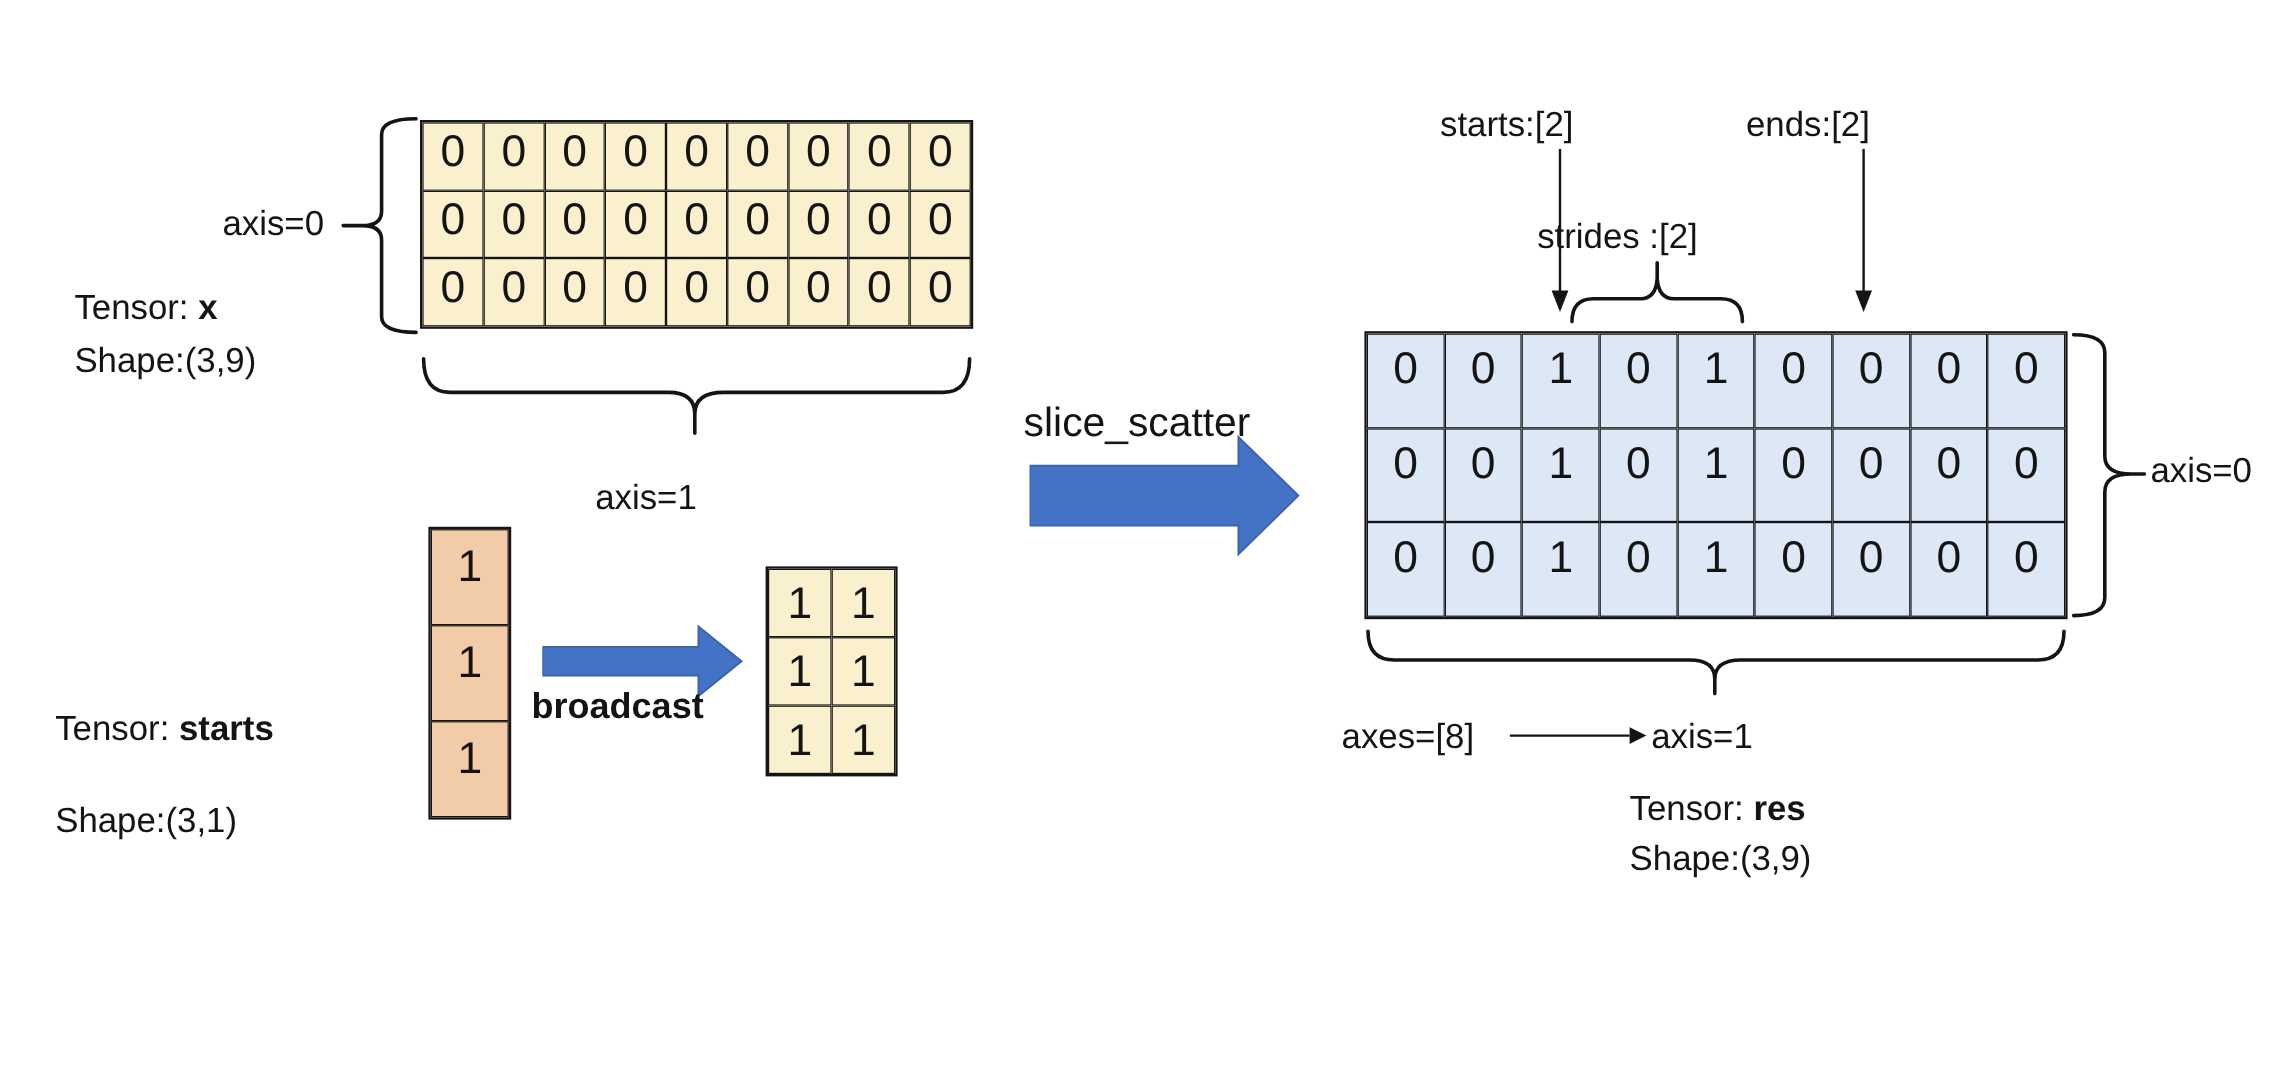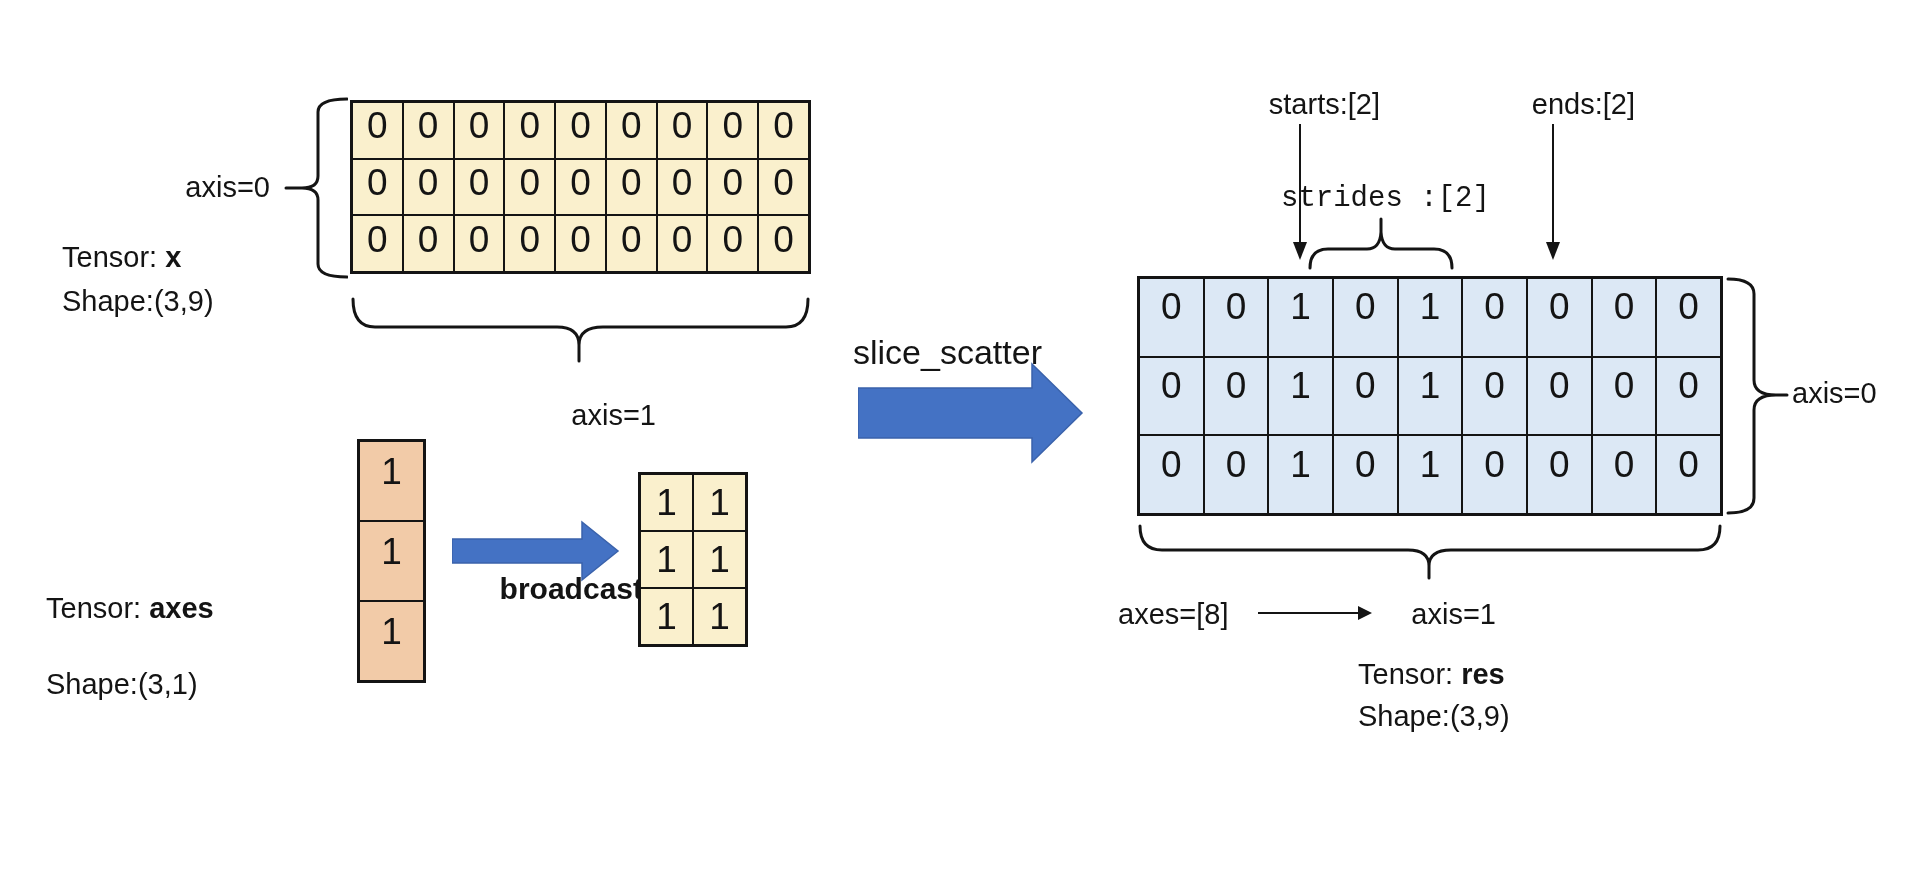--- a/index.html
+++ b/index.html
@@ -20,7 +20,7 @@
   .lift18 .cell{padding-bottom:18px;}
   .lift20 .cell{padding-bottom:20px;}
   .lab{position:absolute;font-size:29px;line-height:1.15;white-space:nowrap;color:var(--ink);}
-  .c{text-align:right;}
+  .c{text-align:left;}
   .r{text-align:right;}
   svg{position:absolute;display:block;}
   .brace path{fill:none;stroke:var(--ink);stroke-width:3;stroke-linecap:round;stroke-linejoin:round;}

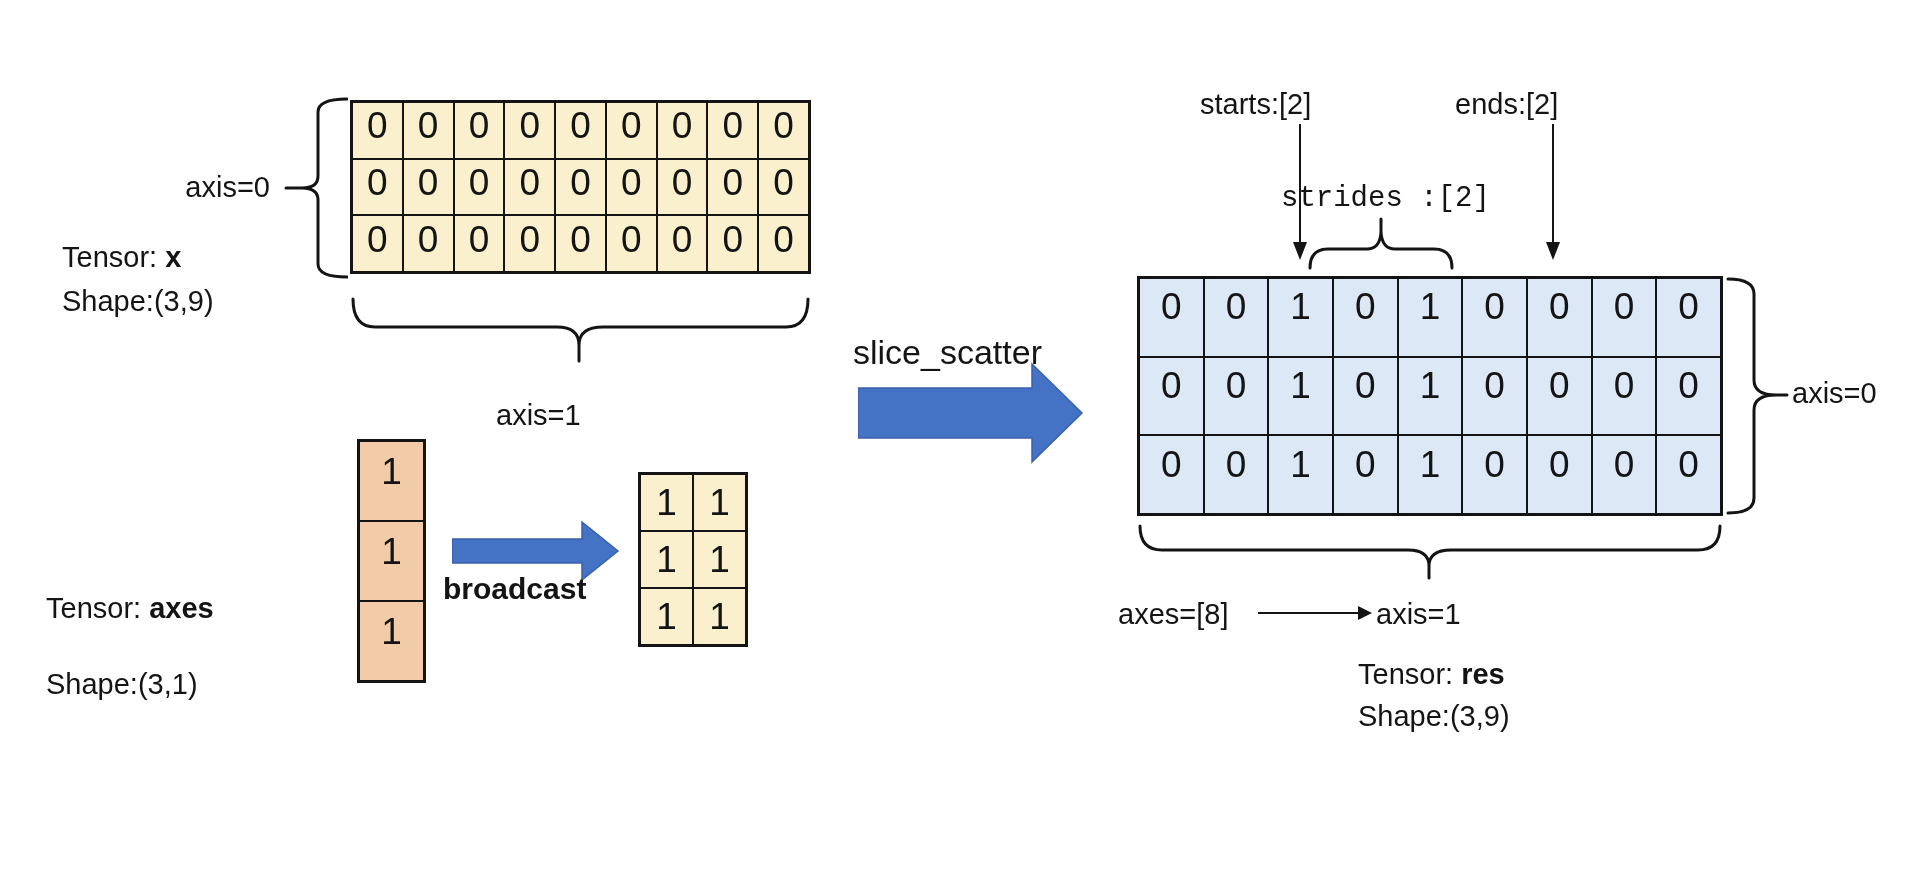--- a/index.html
+++ b/index.html
@@ -121,7 +121,7 @@
       <polygon points="3,118 17,118 10,136"></polygon>
   </svg>
 
-  <div class="lab c" style="left:1281px;top:182px;width:200px;font-family:Liberation Mono, monospace;">strides :[2]</div>
+  <div class="lab c" style="left:1281px;top:182px;width:200px;">strides :[2]</div>
   <svg class="brace" style="left:1307px;top:214px;" width="148" height="56" viewBox="0 0 148 56">
     <path d="M3,54 Q3,35 21,35 L60,35 Q73,35 74,18 L74,5 L74,18 Q75,35 88,35 L127,35 Q145,35 145,54"></path>
   </svg>

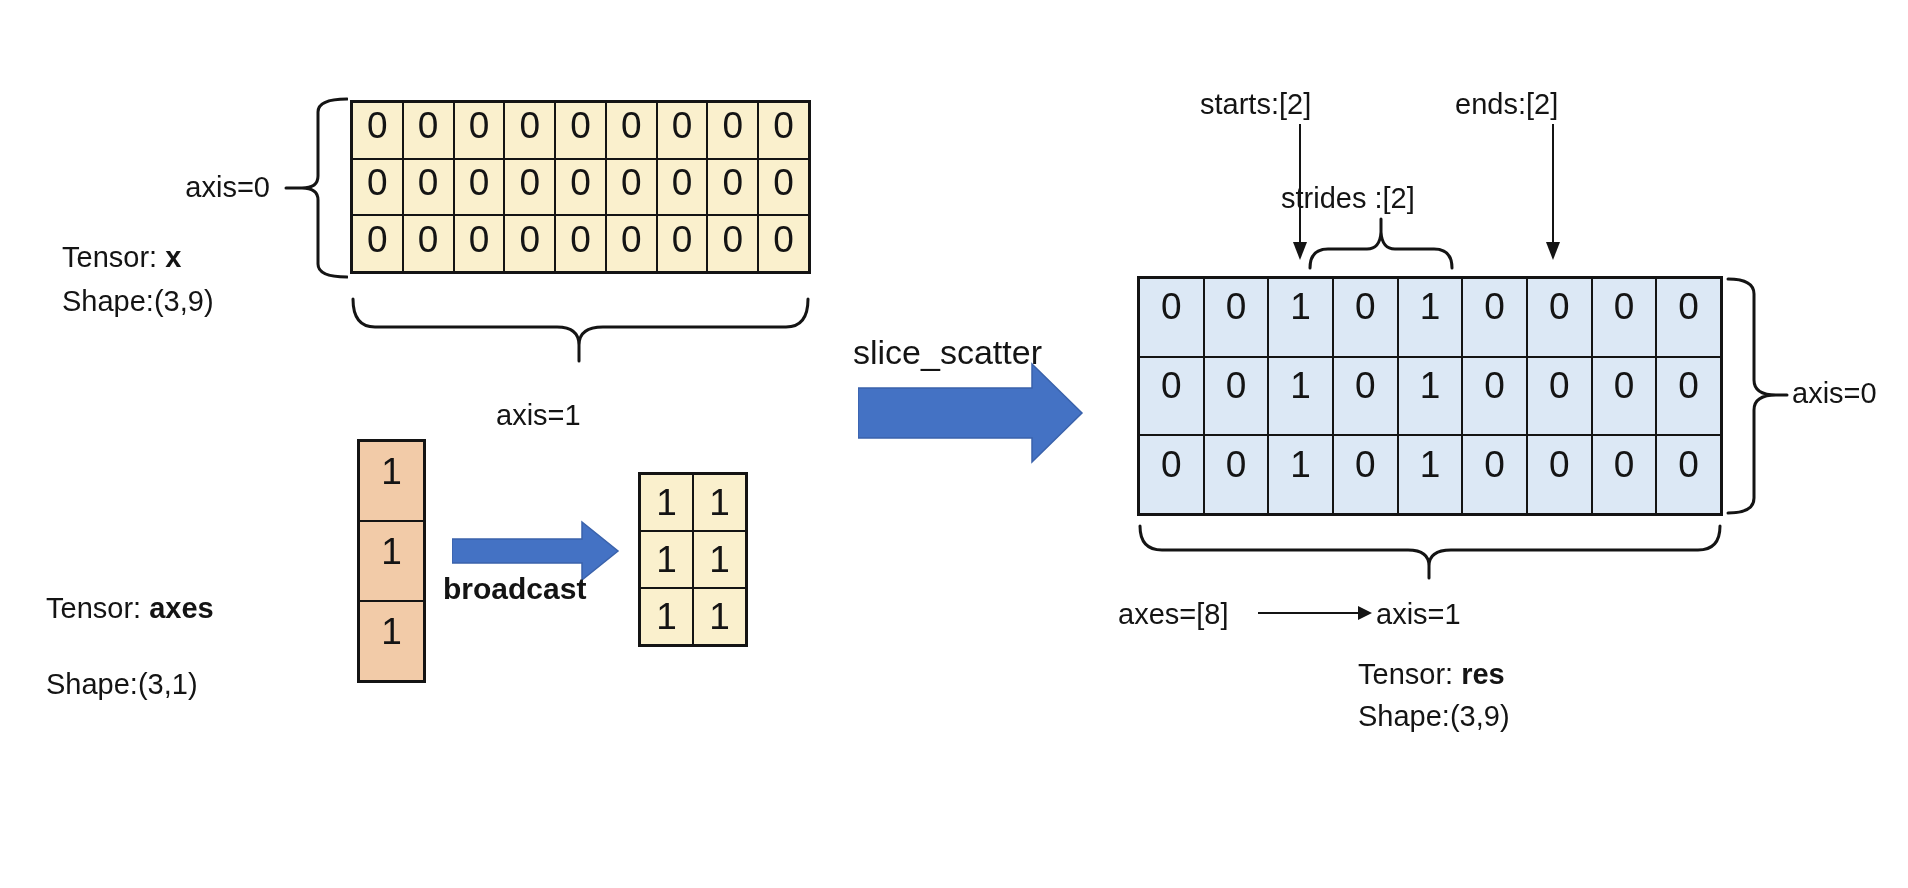--- a/index.html
+++ b/index.html
@@ -85,7 +85,7 @@
       <div class="cell">1</div>
     </div>
 
-  <div class="lab" style="left:46px;top:592px;"><span>Tensor: </span><b>axes</b></div>
+  <div class="lab" style="left:46px;top:592px;"><span>Tensor: </span><b>starts</b></div>
   <div class="lab" style="left:46px;top:636px;margin-top:32px;">Shape:(3,1)</div>
 
   <svg class="block" style="left:452px;top:520px;" width="168" height="62" viewBox="0 0 168 62">

